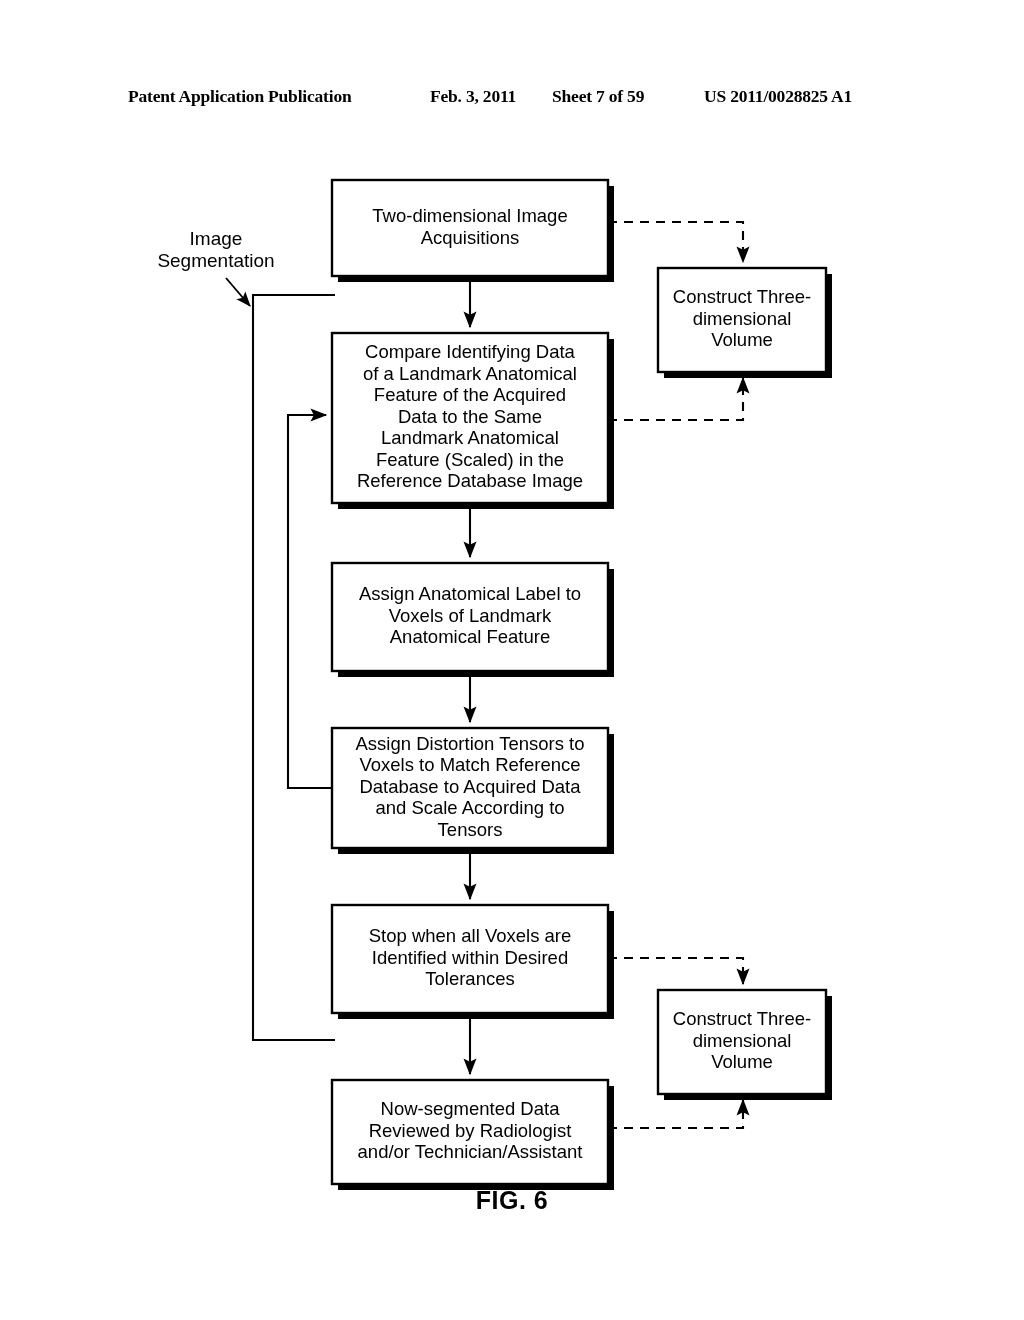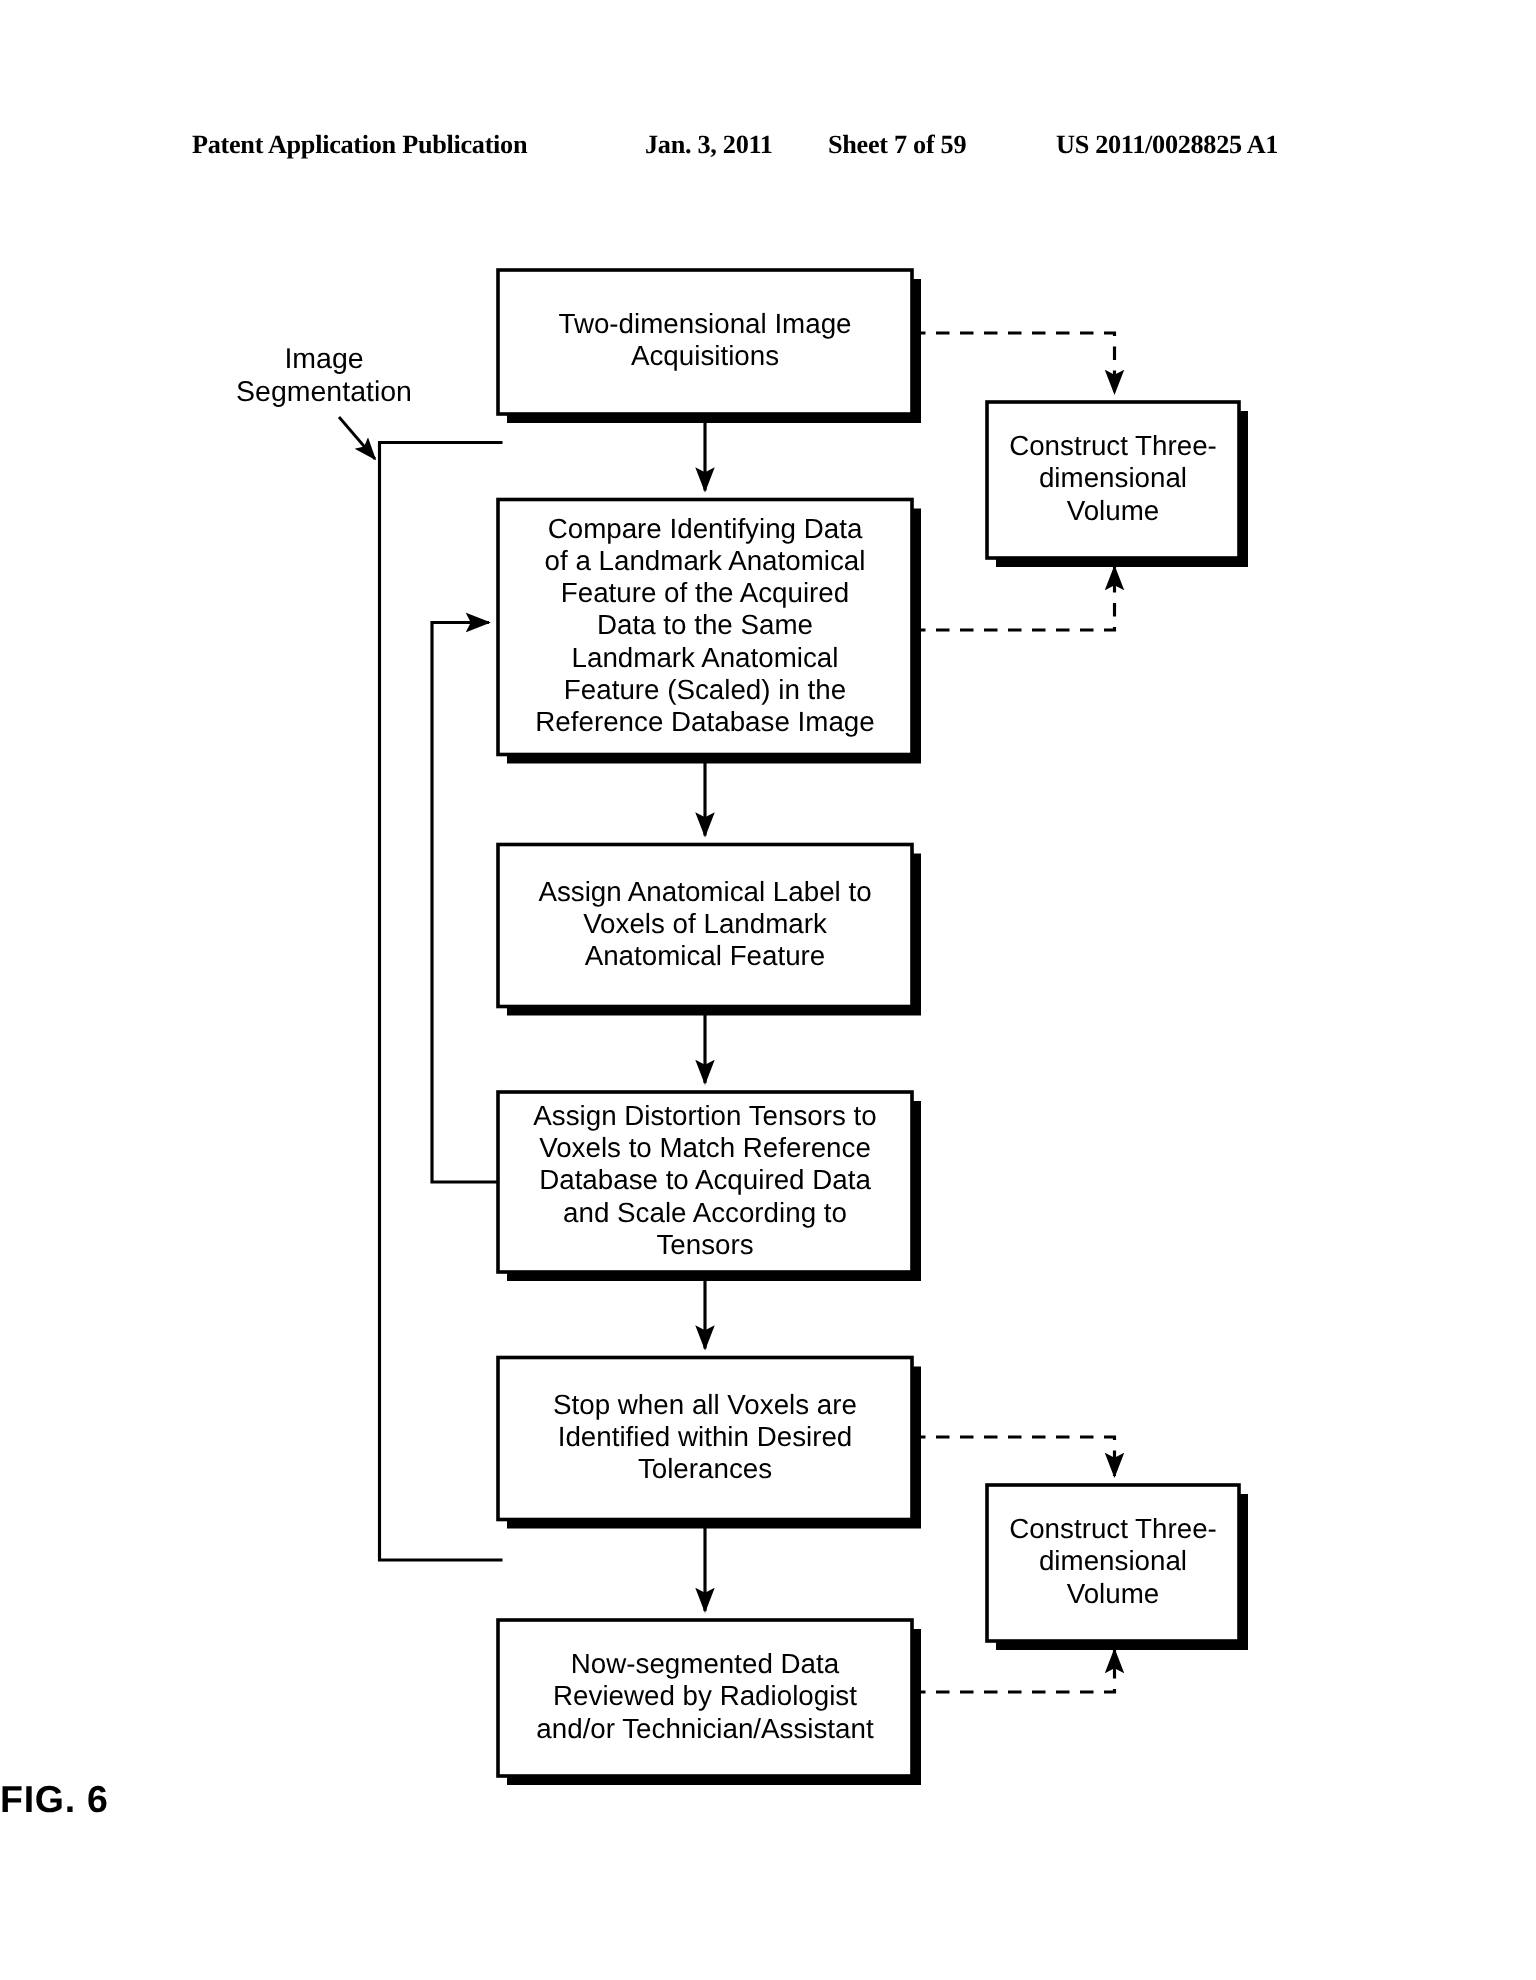--- a/index.html
+++ b/index.html
@@ -124,7 +124,7 @@
 
   <div id="patent-header">
     <span class="hdr-pub">Patent Application Publication</span>
-    <span class="hdr-date">Jan. 3, 2011</span>
+    <span class="hdr-date">Feb. 3, 2011</span>
     <span class="hdr-sheet">Sheet 7 of 59</span>
     <span class="hdr-number">US 2011/0028825 A1</span>
   </div>

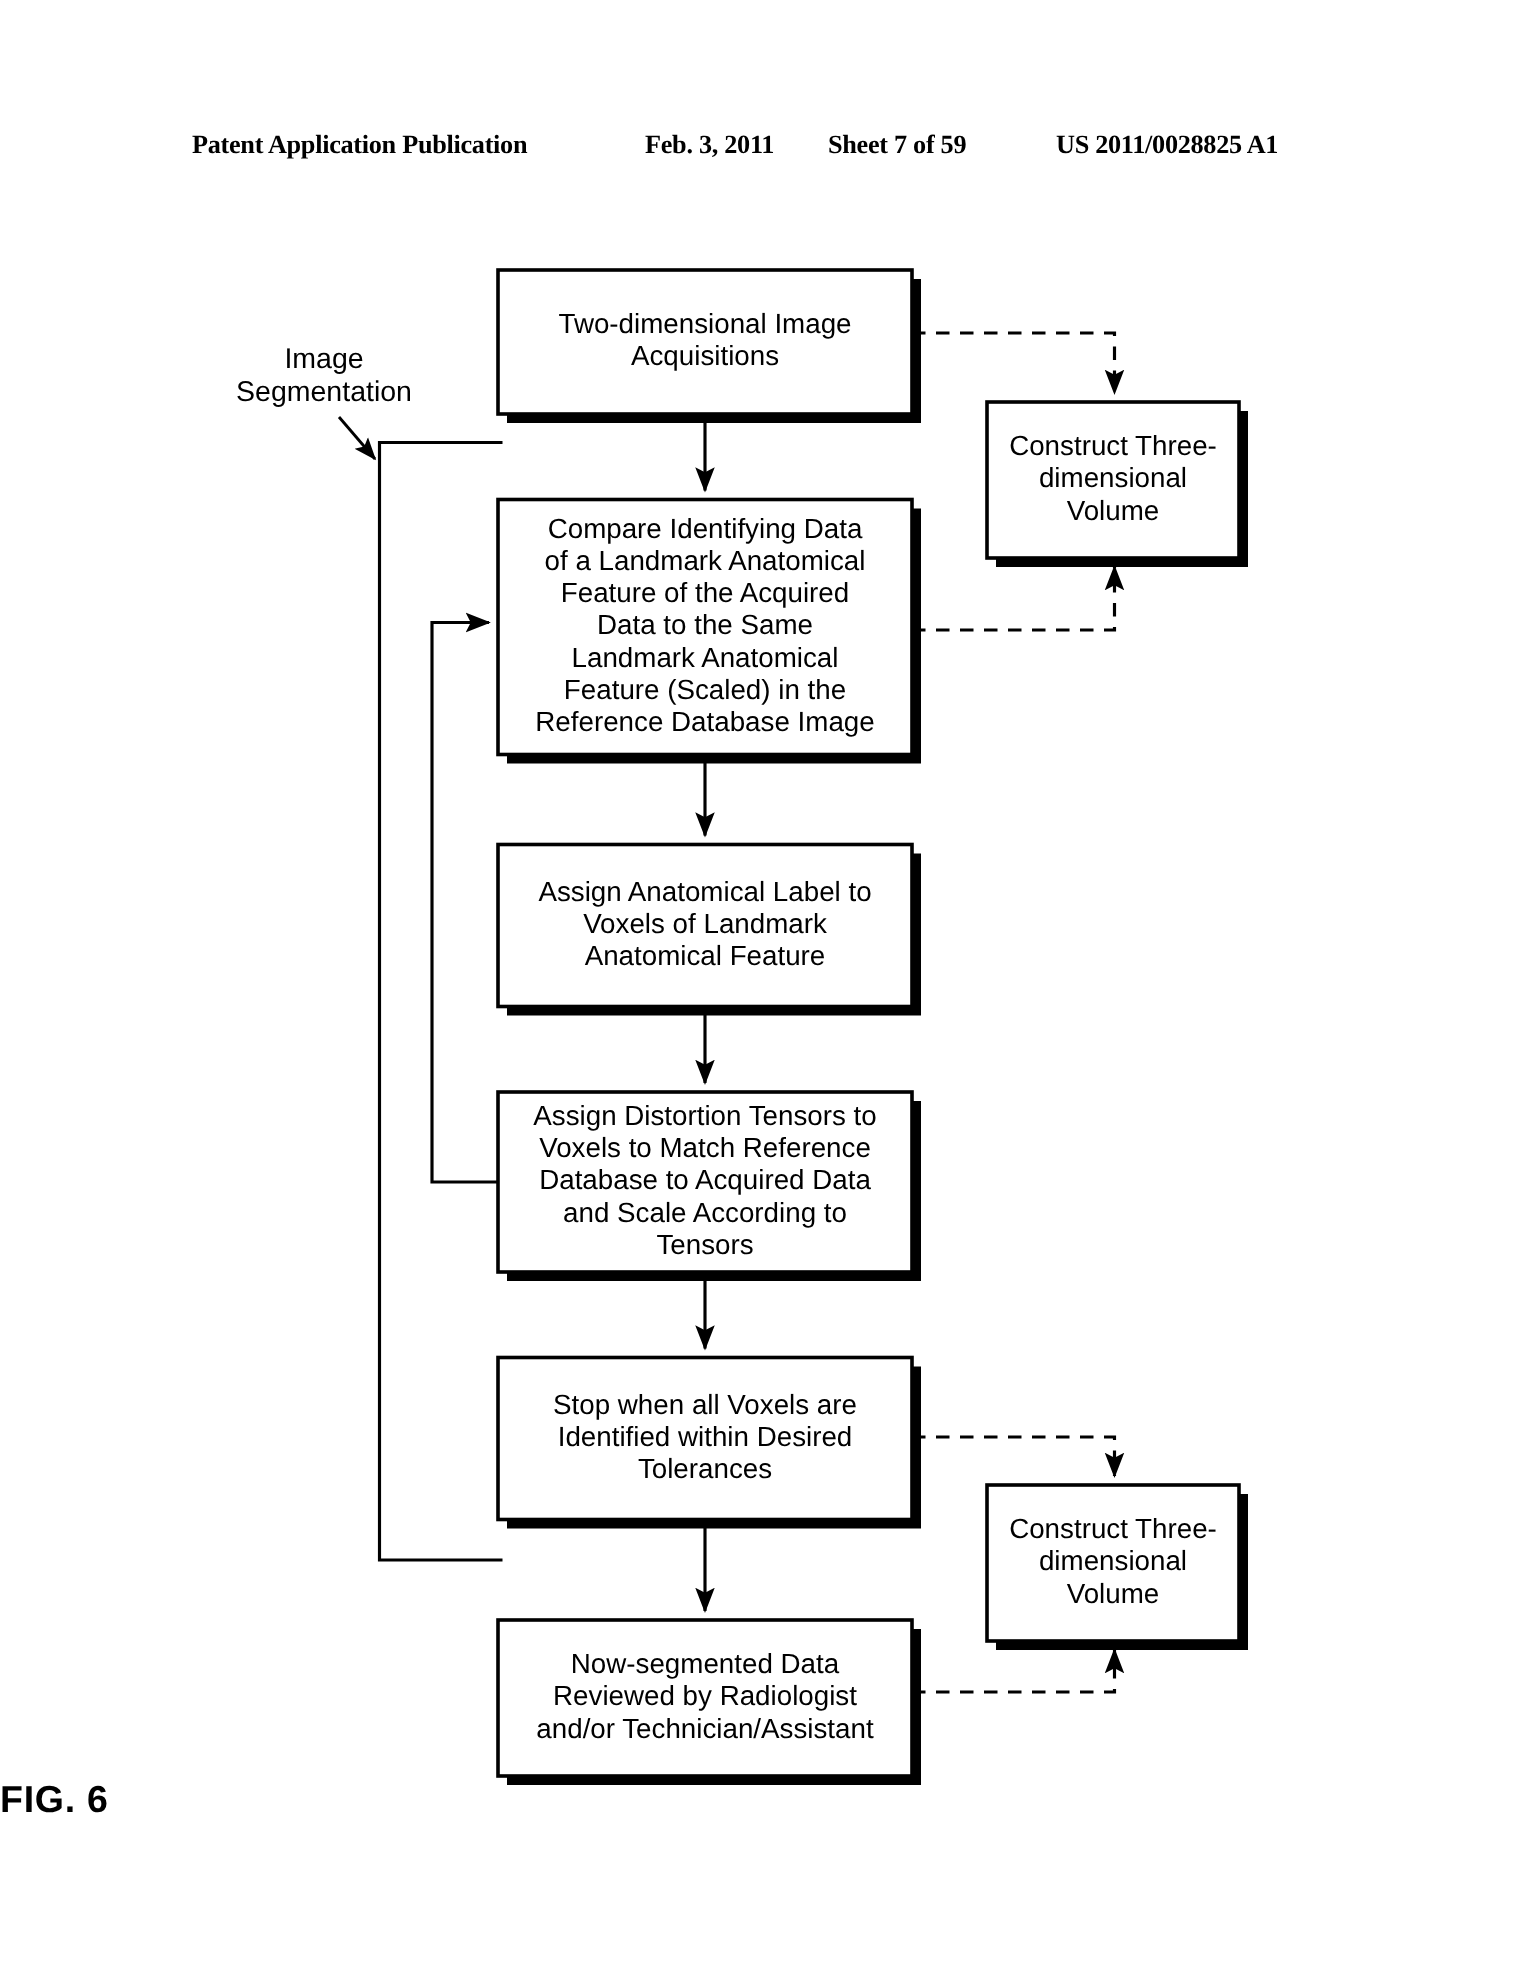--- a/index.html
+++ b/index.html
@@ -63,7 +63,7 @@
     left: 0;
     top: 1186px;
     width: 1024px;
-    text-align: left;
+    text-align: center;
     font-family: "Liberation Sans", sans-serif;
     font-size: 25px;
     font-weight: bold;

